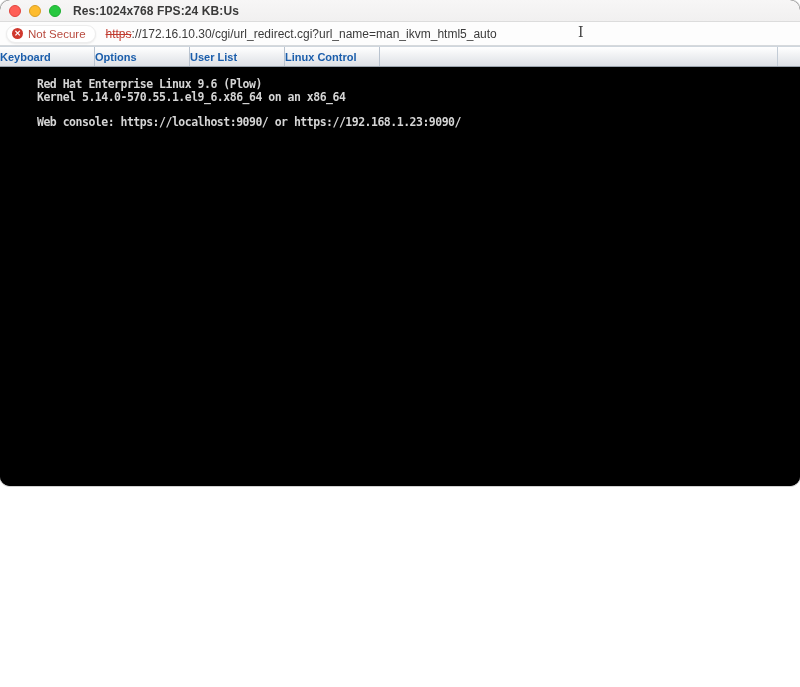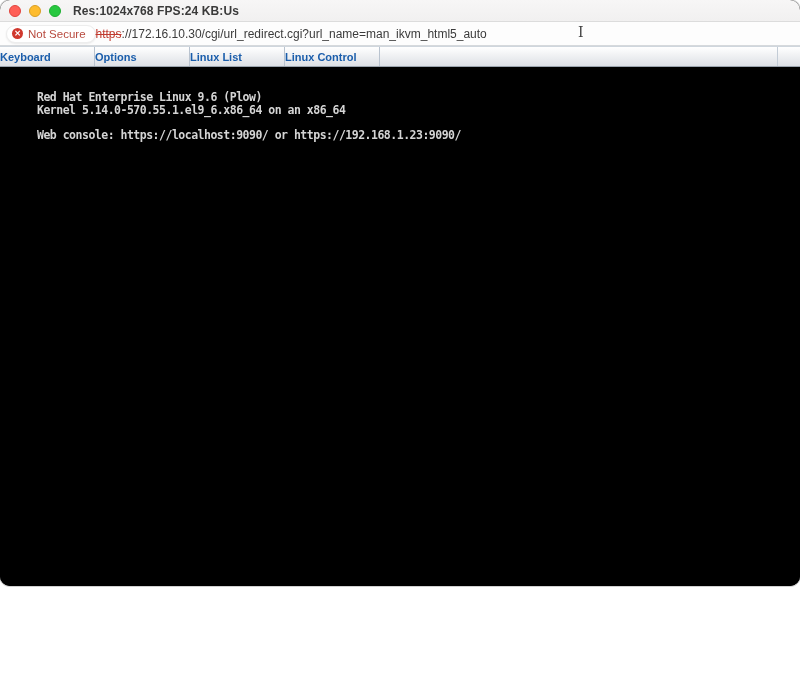--- a/index.html
+++ b/index.html
@@ -8,7 +8,7 @@
 
   .window {
     position: relative;
-    width: 800px; height: 586px;
+    width: 800px; height: 486px;
     border-radius: 10px;
     overflow: hidden;
     background: #000;

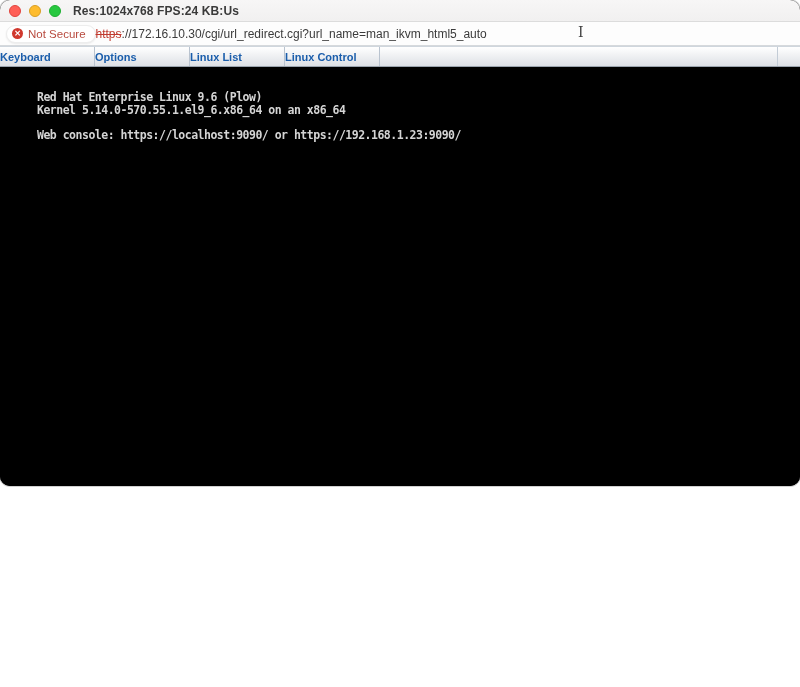--- a/index.html
+++ b/index.html
@@ -78,6 +78,7 @@
     white-space: nowrap;
   }
   .url-text {
+    margin-left: 10px;
     font-size: 12px;
     color: #3b3b3b;
     white-space: nowrap;

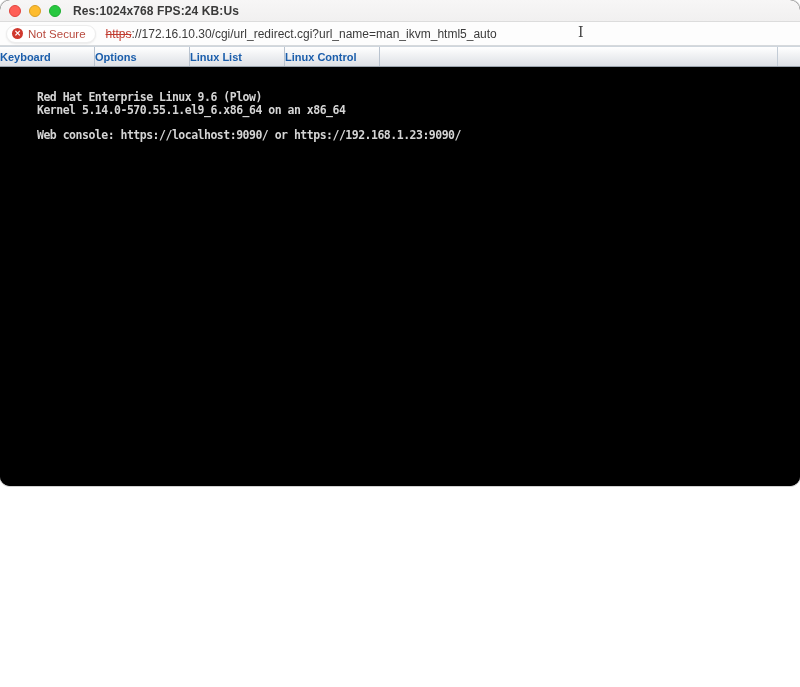--- a/index.html
+++ b/index.html
@@ -168,7 +168,7 @@
   <div class="menubar">
     <div class="menu-item">Keyboard</div>
     <div class="menu-item">Options</div>
-    <div class="menu-item">Linux List</div>
+    <div class="menu-item">User List</div>
     <div class="menu-item">Linux Control</div>
     <div class="menu-filler"></div>
     <div class="menu-end"></div>

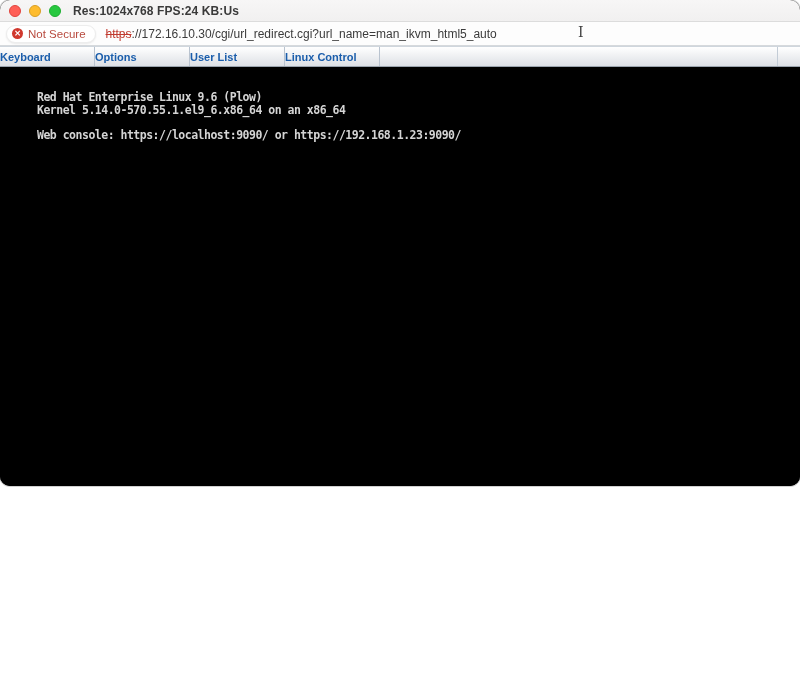--- a/index.html
+++ b/index.html
@@ -131,7 +131,7 @@
   .term-text {
     position: absolute;
     left: 37px;
-    top: 24px;
+    top: 11px;
     font-family: "DejaVu Sans Mono", monospace;
     font-size: 11.5px;
     font-weight: bold;

